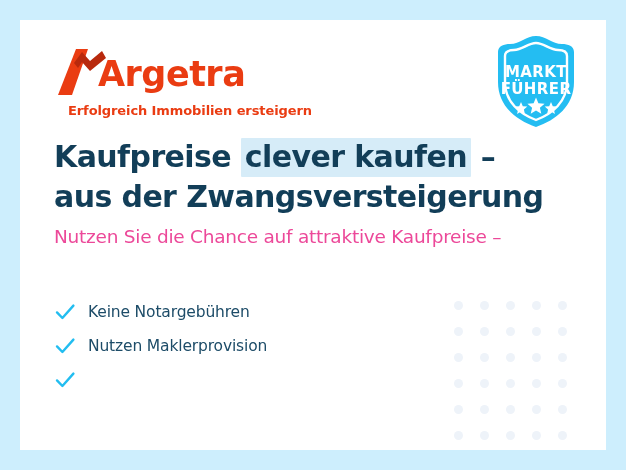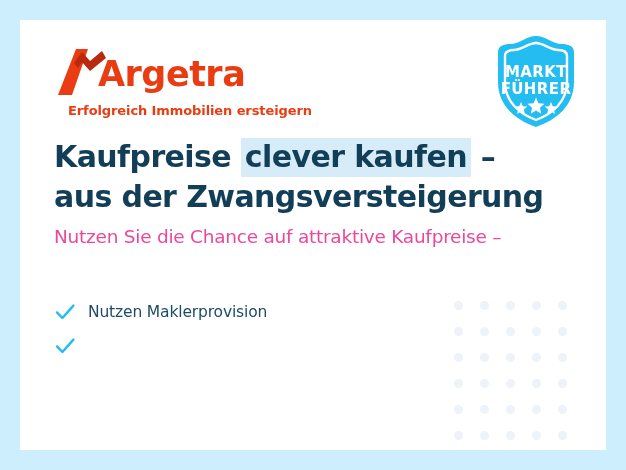--- a/index.html
+++ b/index.html
@@ -256,6 +256,12 @@
           <svg class="check-icon" viewBox="0 0 22 22">
             <path d="M3 11.4 L8.4 17 L19.4 4.6" fill="none" stroke="#22bdf0" stroke-width="2.4" stroke-linecap="round" stroke-linejoin="round"></path>
           </svg>
+          <span class="benefit-label">Keine Notargebühren</span>
+        </li>
+        <li class="benefit-item">
+          <svg class="check-icon" viewBox="0 0 22 22">
+            <path d="M3 11.4 L8.4 17 L19.4 4.6" fill="none" stroke="#22bdf0" stroke-width="2.4" stroke-linecap="round" stroke-linejoin="round"></path>
+          </svg>
           <span class="benefit-label">Nutzen Maklerprovision</span>
         </li>
         <li class="benefit-item">

